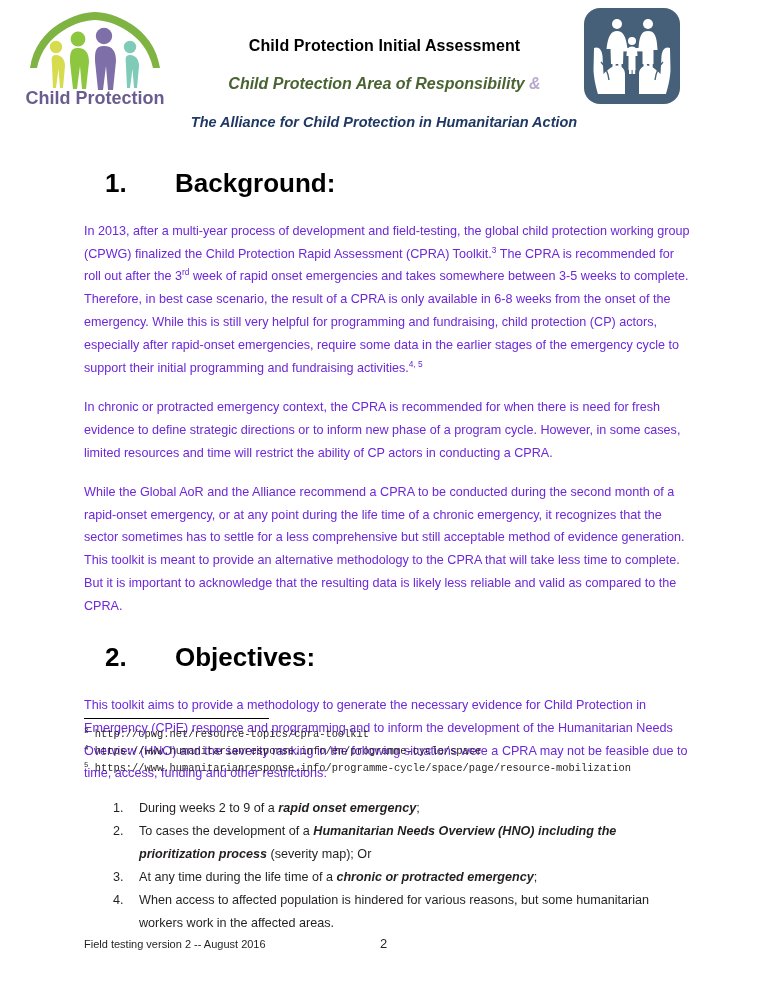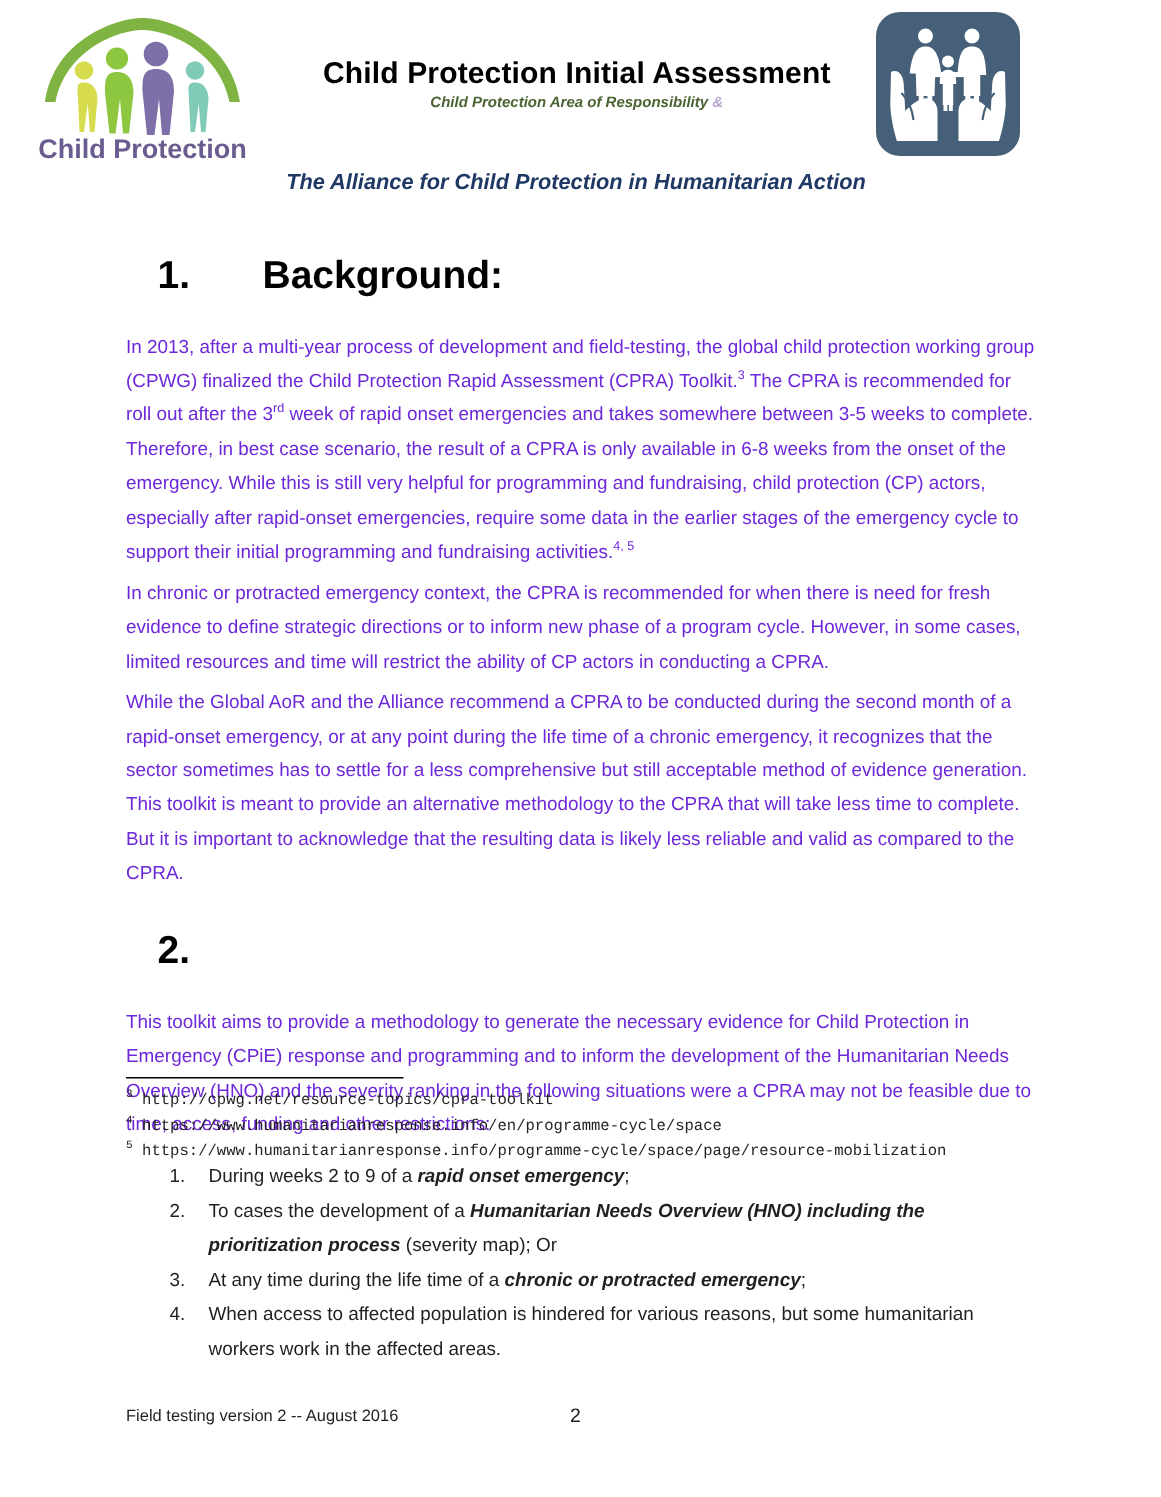--- a/index.html
+++ b/index.html
@@ -47,7 +47,7 @@
     text-align: center;
   }
   .title-main {
-    font-size: 20px;
+    font-size: 16px;
     font-weight: bold;
     color: #000000;
     letter-spacing: 0.1px;

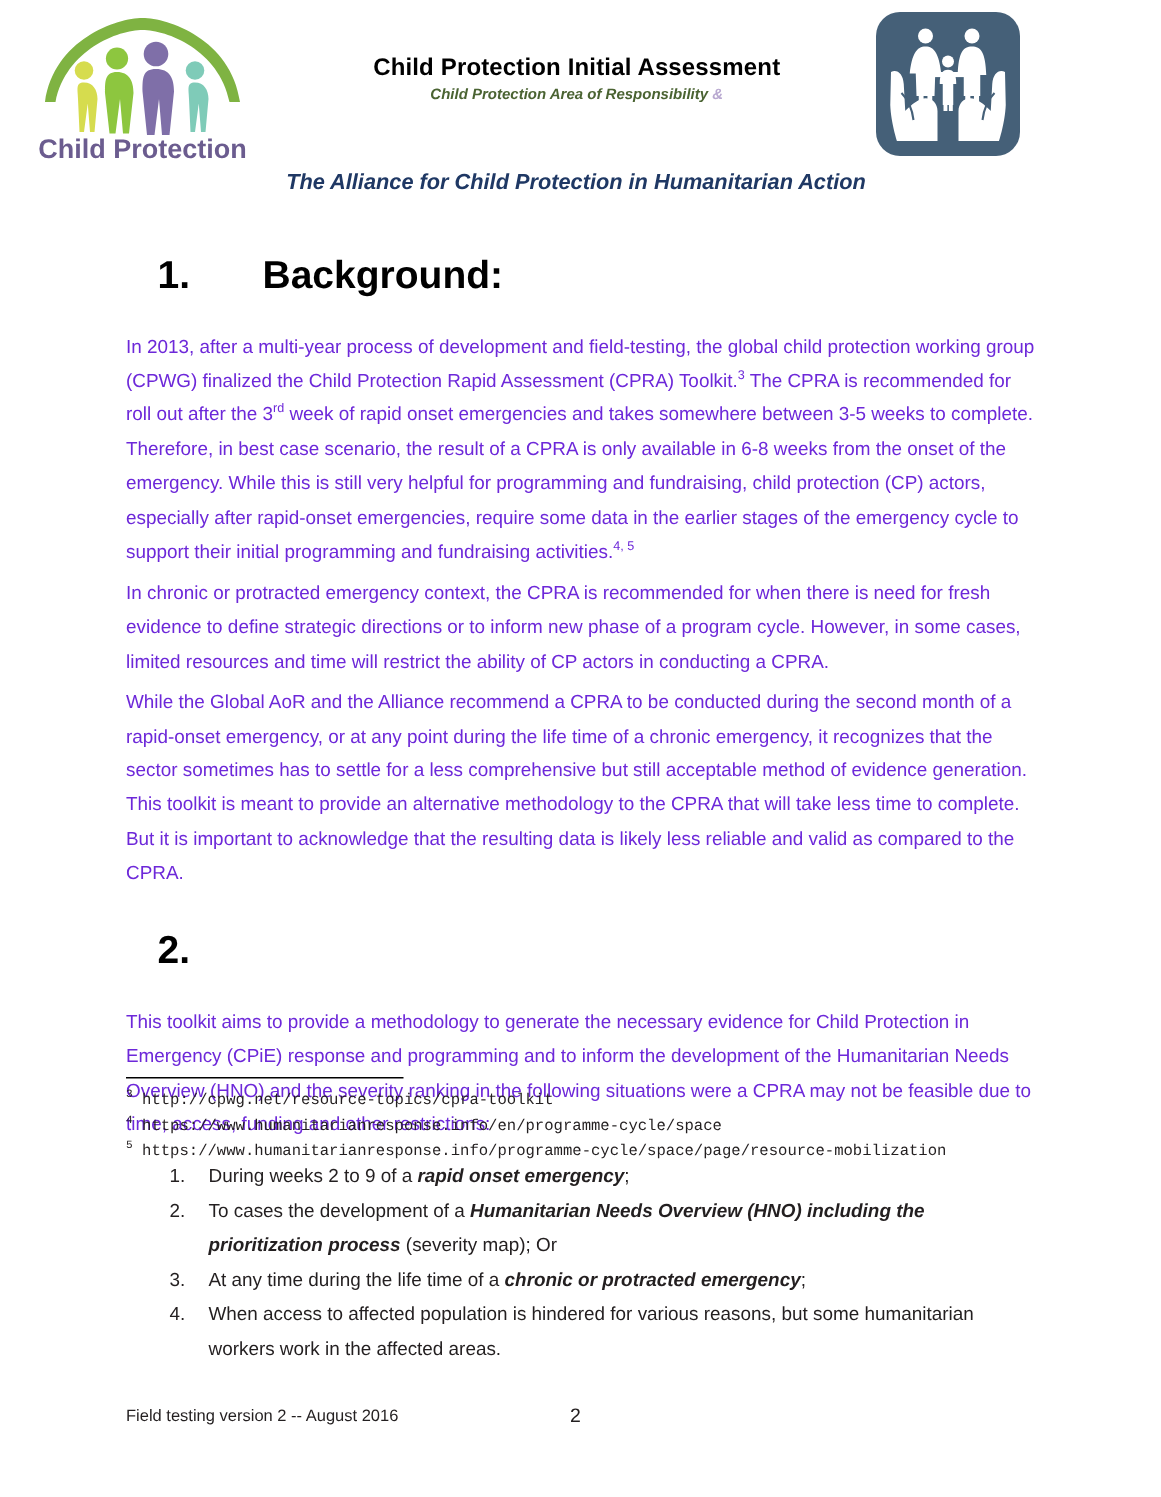--- a/index.html
+++ b/index.html
@@ -54,7 +54,8 @@
     line-height: 1.3;
   }
   .title-sub {
-    font-size: 10px;
+    margin-top: 17px;
+    font-size: 16px;
     font-weight: bold;
     font-style: italic;
     color: #4a6332;

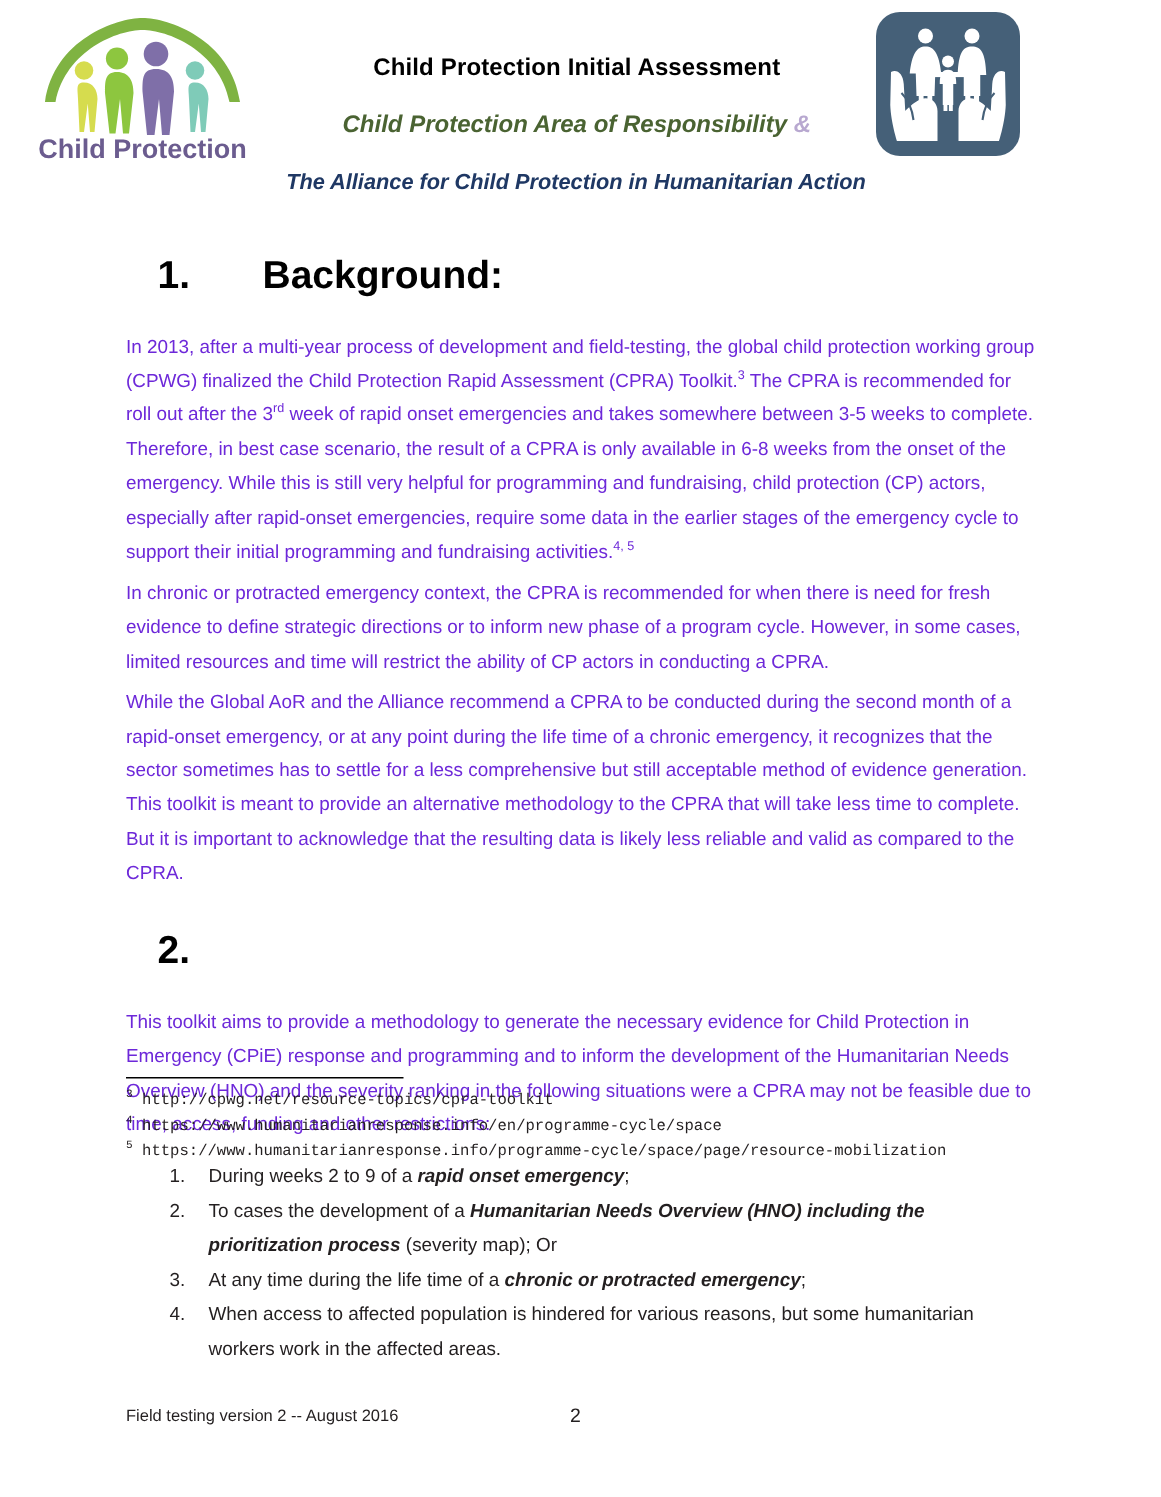--- a/index.html
+++ b/index.html
@@ -114,7 +114,7 @@
     margin-right: 84px;
   }
   p.pfirst { margin-top: 22px; }
-  p.pgap { margin-top: 4px; }
+  p.pgap { margin-top: 16px; }
 
   sup {
     font-size: 8.4px;

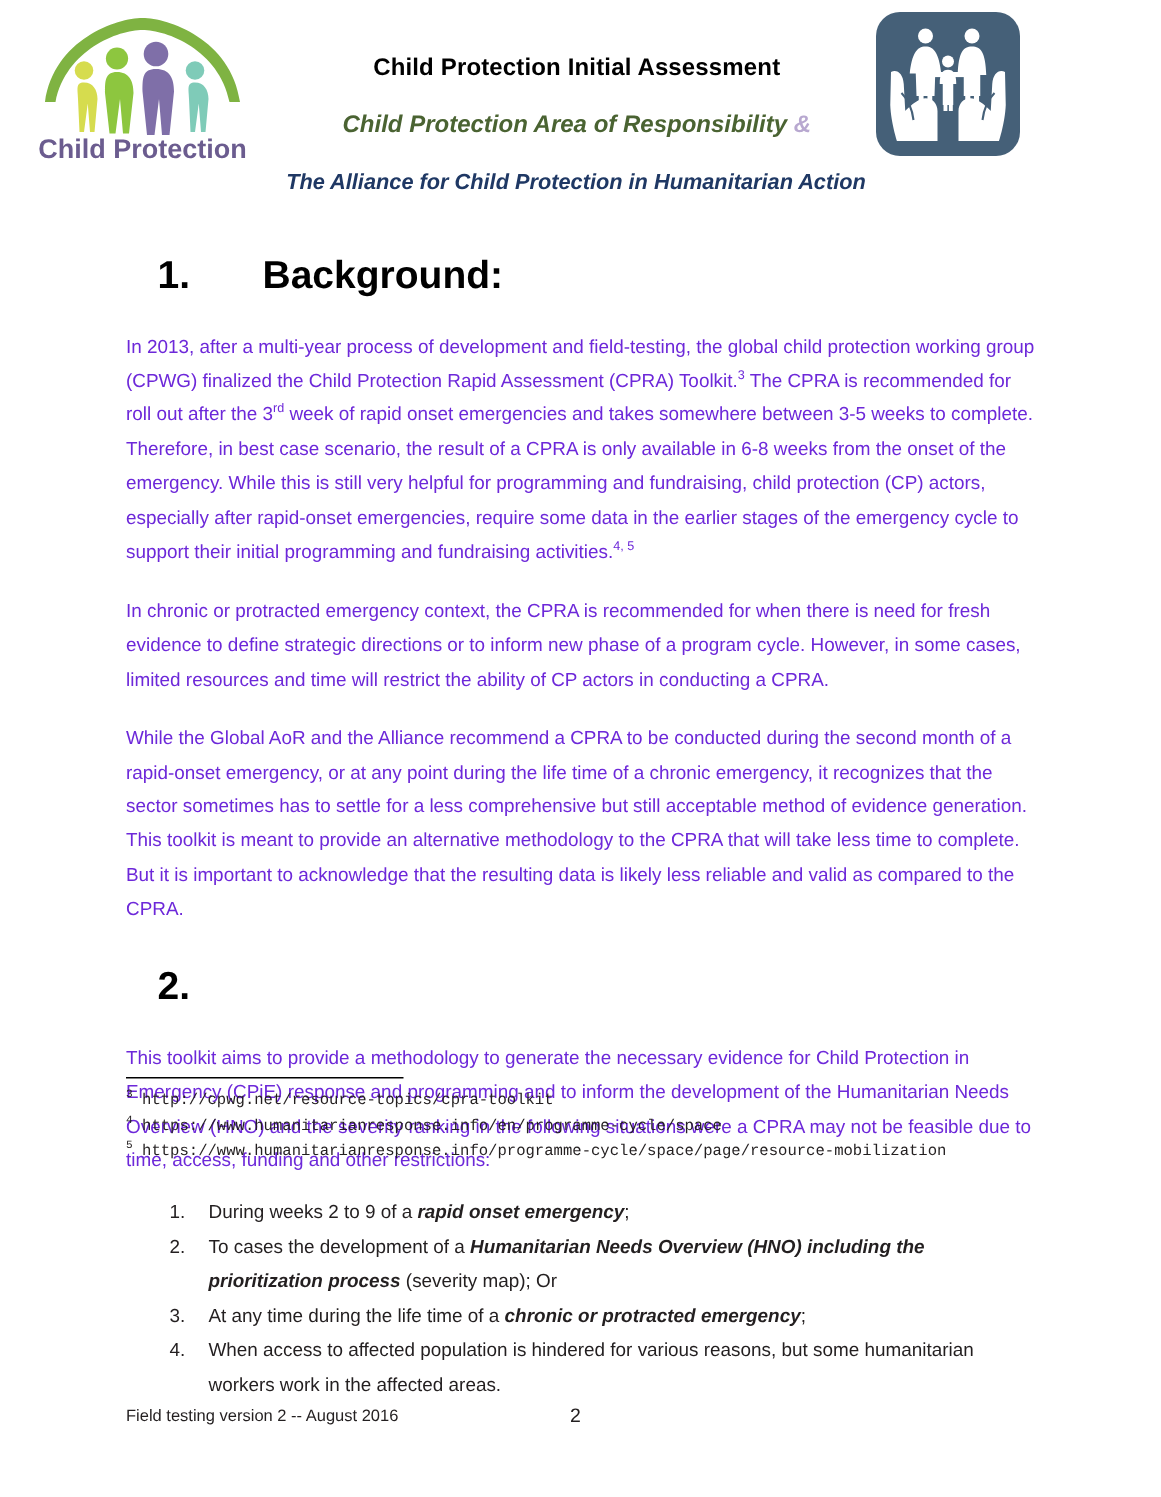--- a/index.html
+++ b/index.html
@@ -268,6 +268,7 @@
 
     <h1 class="section-heading h1-objectives">
       <span class="num">2.</span>
+      <span>Objectives:</span>
     </h1>
 
     <p class="body-text pfirst">This toolkit aims to provide a methodology to generate the necessary evidence for Child Protection in Emergency (CPiE) response and programming and to inform the development of the Humanitarian Needs Overview (HNO) and the severity ranking in the following situations were a CPRA may not be feasible due to time, access, funding and other restrictions:</p>

